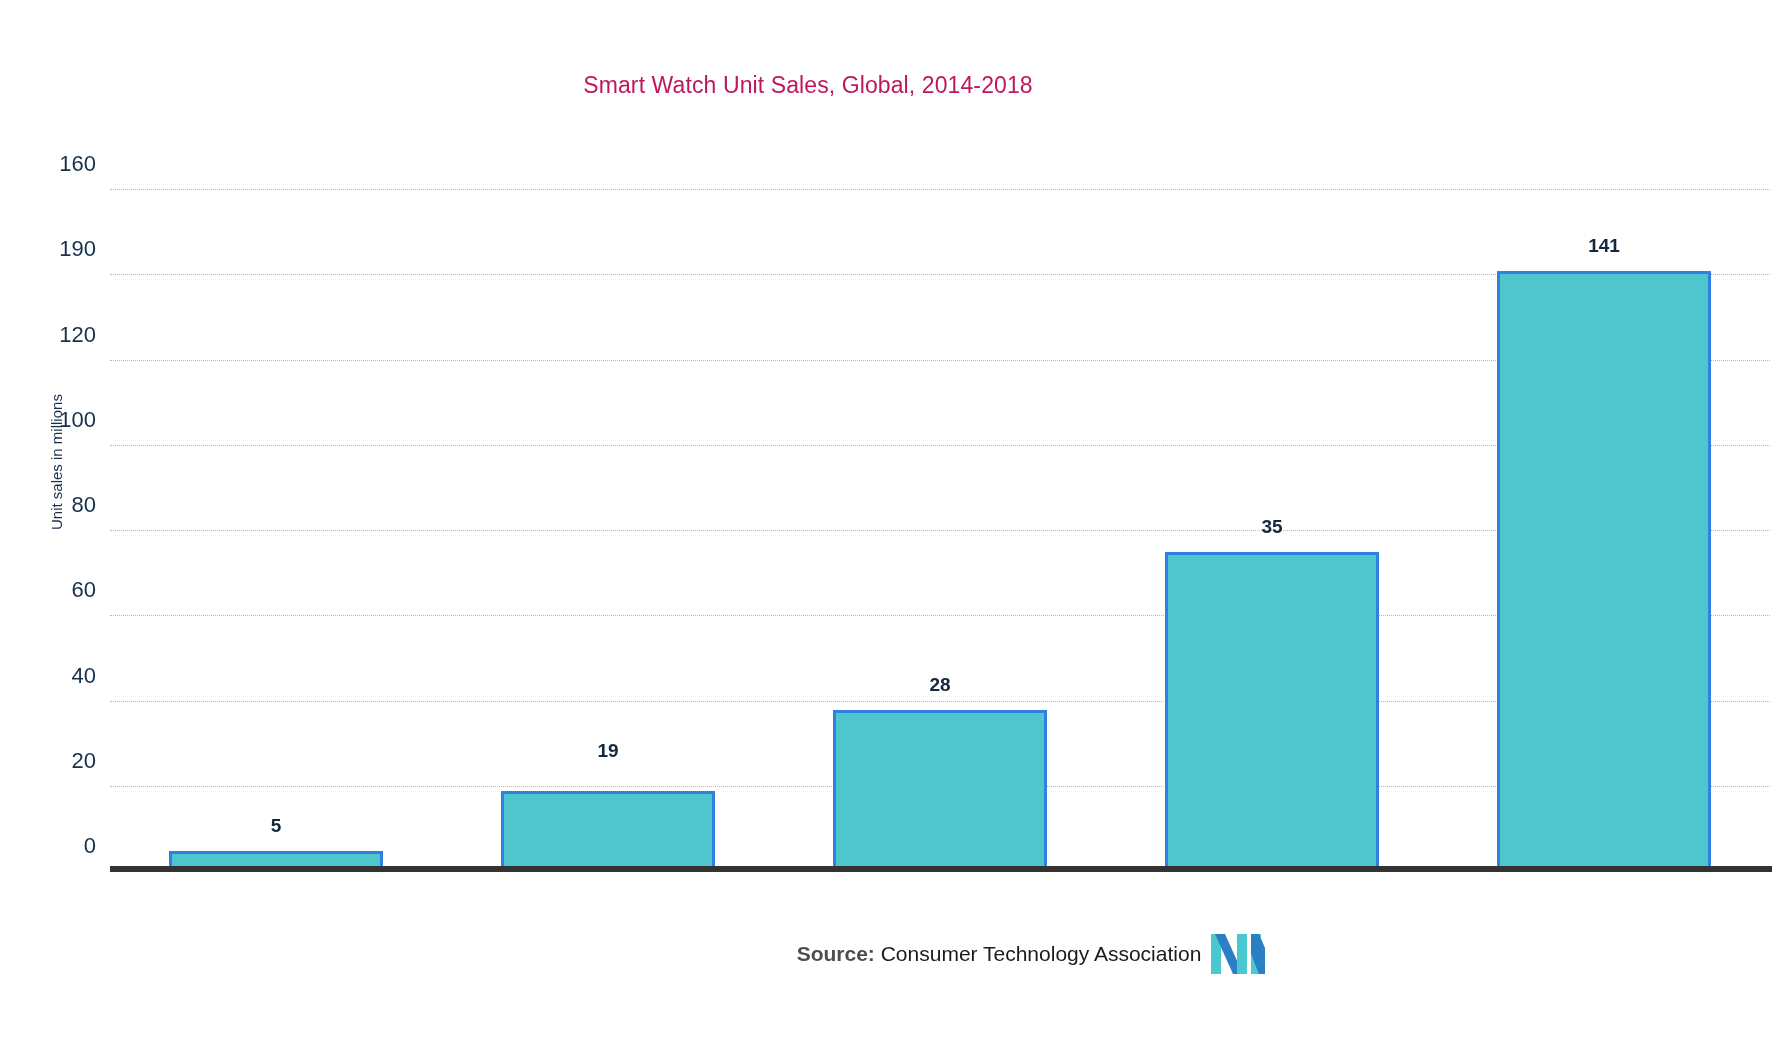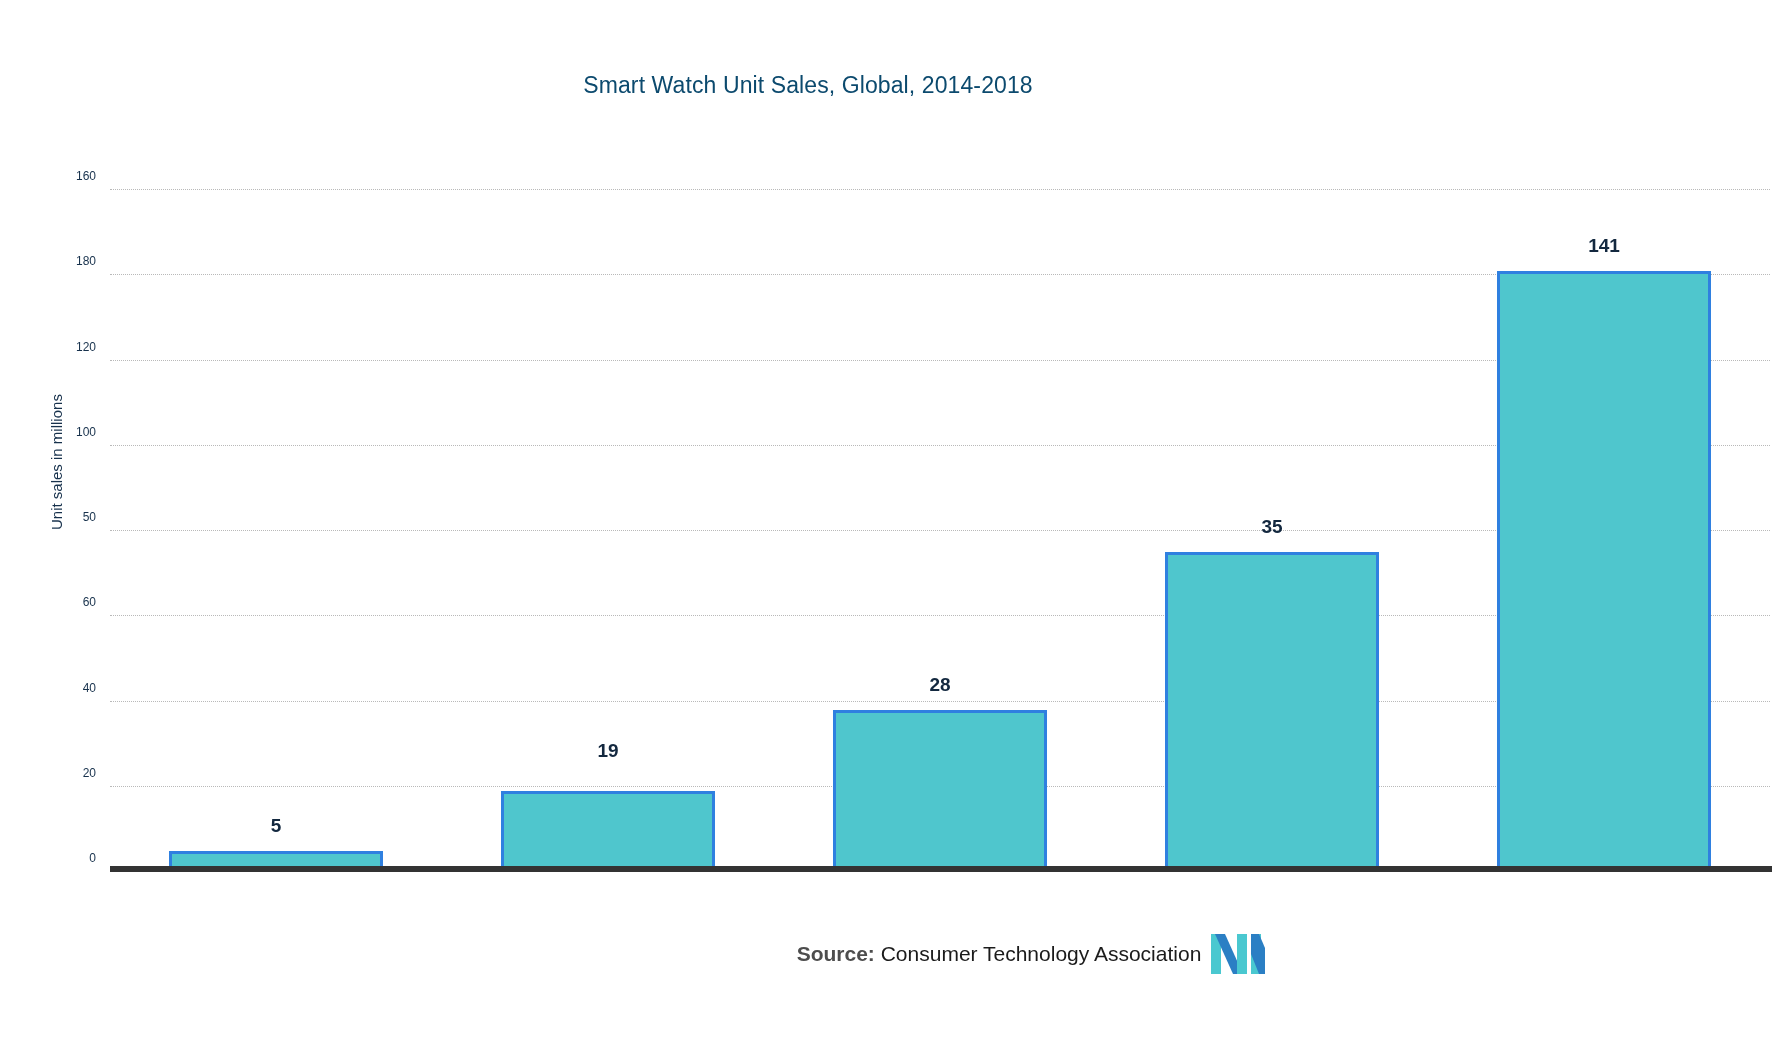--- a/index.html
+++ b/index.html
@@ -32,7 +32,7 @@
     text-align: center;
     font-size: 23px;
     font-weight: 400;
-    color: #0c4a6e;
+    color: #be185d;
     letter-spacing: 0.1px;
     font-family: "Liberation Sans", sans-serif;
   }

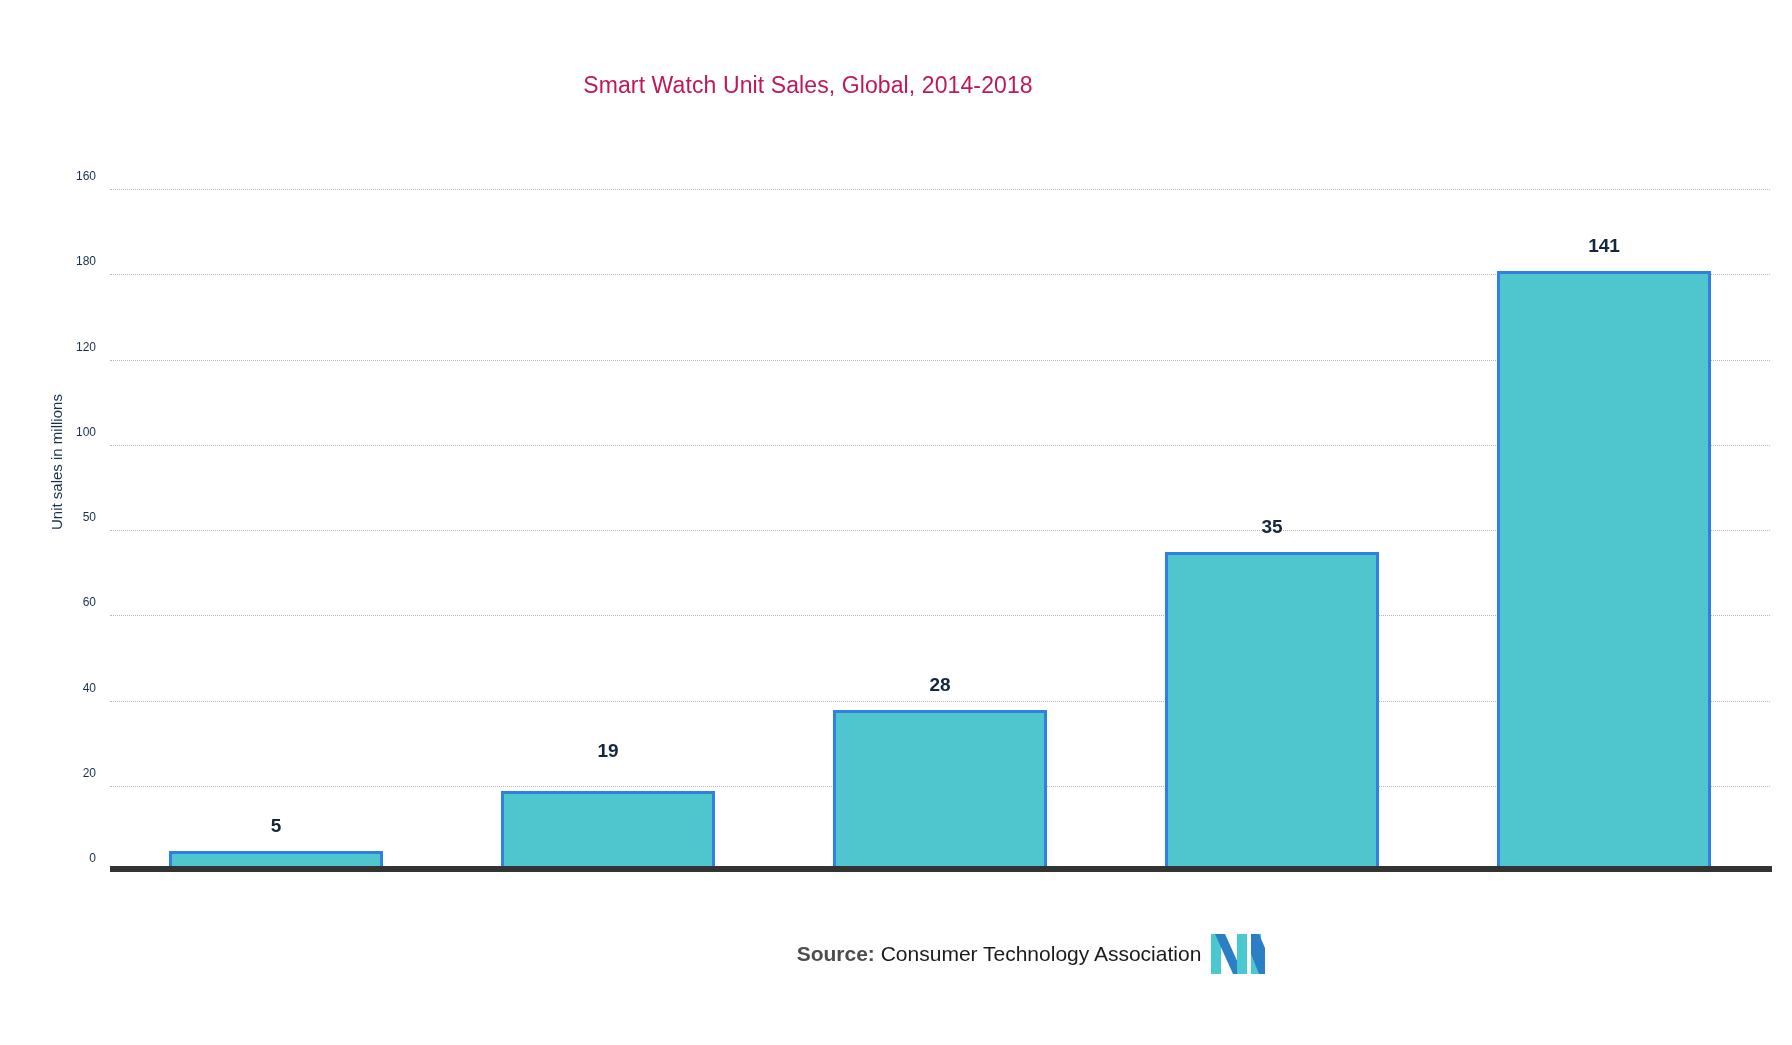--- a/index.html
+++ b/index.html
@@ -59,7 +59,7 @@
     right: 100%;
     margin-right: 14px;
     transform: translateY(-50%);
-    font-size: 12px;
+    font-size: 22px;
     color: #17314c;
     white-space: nowrap;
     font-family: "Liberation Sans", sans-serif;

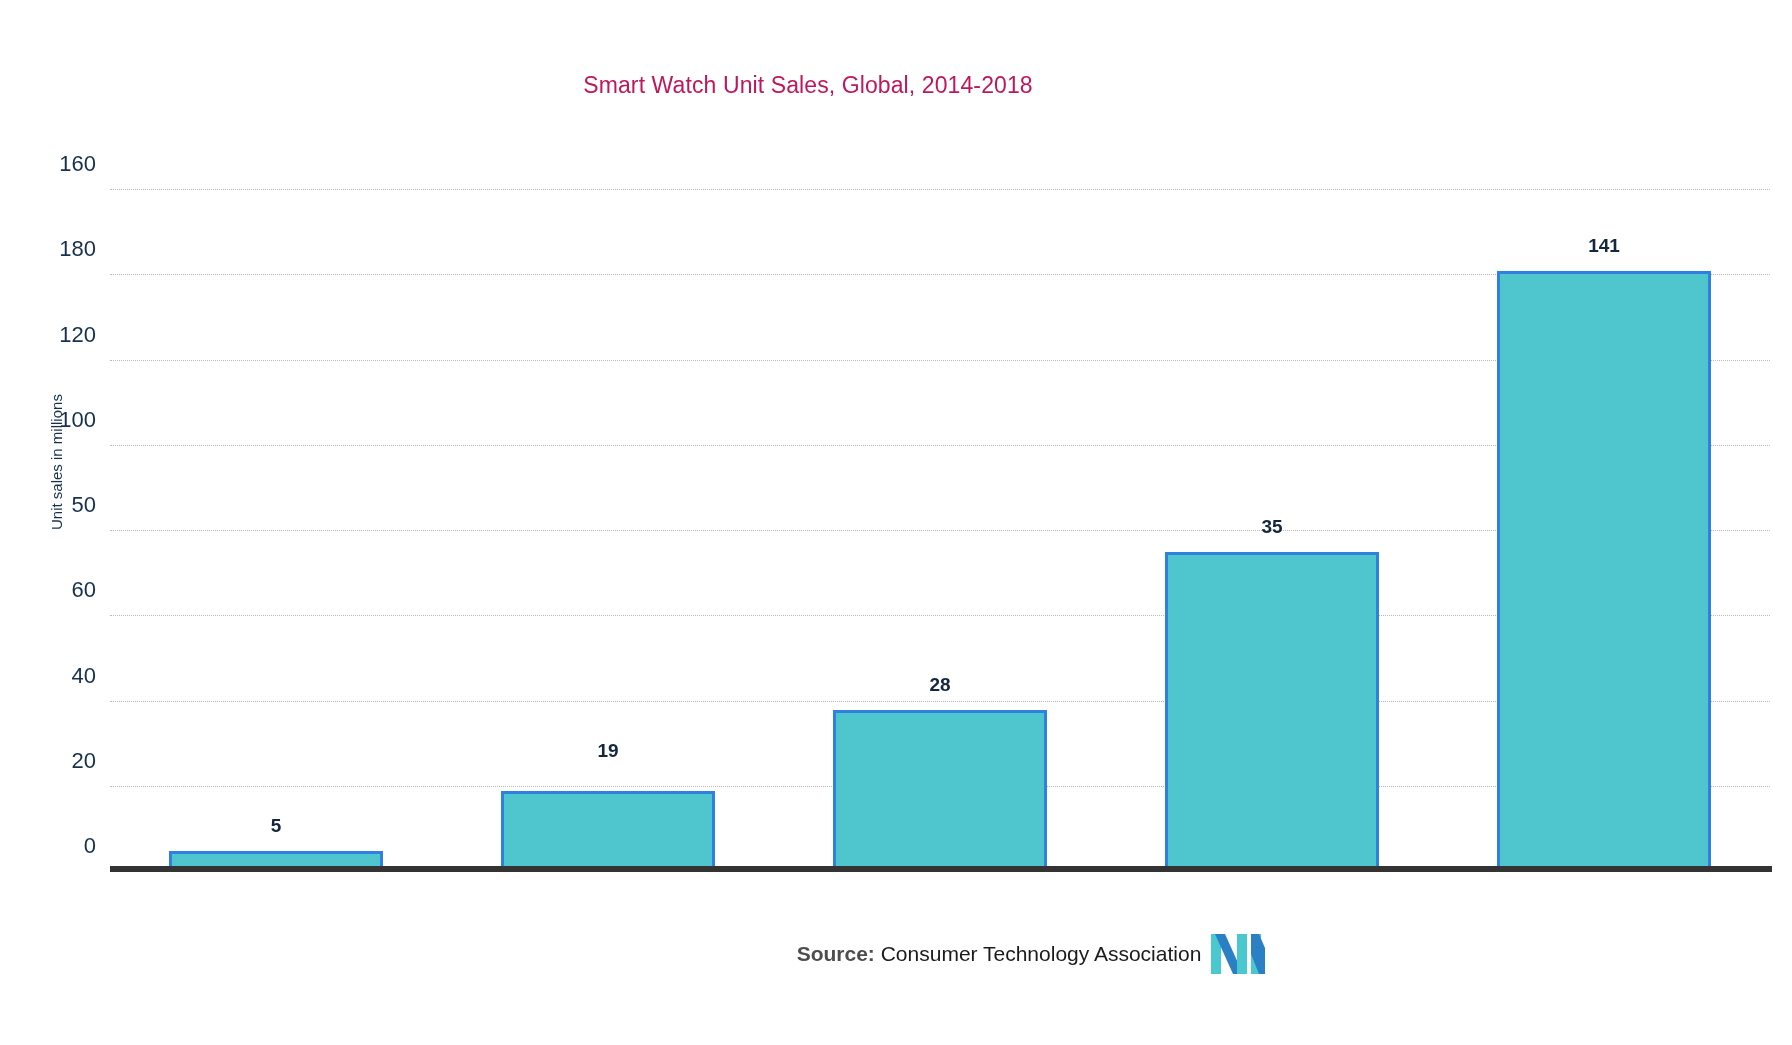--- a/index.html
+++ b/index.html
@@ -170,7 +170,7 @@
         <div class="y-tick-label" style="bottom: 341px; color: rgb(23, 49, 76);">50</div>
         <div class="y-tick-label" style="bottom: 426.25px; color: rgb(23, 49, 76);">100</div>
         <div class="y-tick-label" style="bottom: 511.5px; color: rgb(23, 49, 76);">120</div>
-        <div class="y-tick-label" style="bottom: 596.75px; color: rgb(23, 49, 76);">180</div>
+        <div class="y-tick-label" style="bottom: 596.75px; color: rgb(23, 49, 76);">190</div>
         <div class="y-tick-label" style="bottom: 682px; color: rgb(23, 49, 76);">160</div>
       </div>
     <div id="bars">

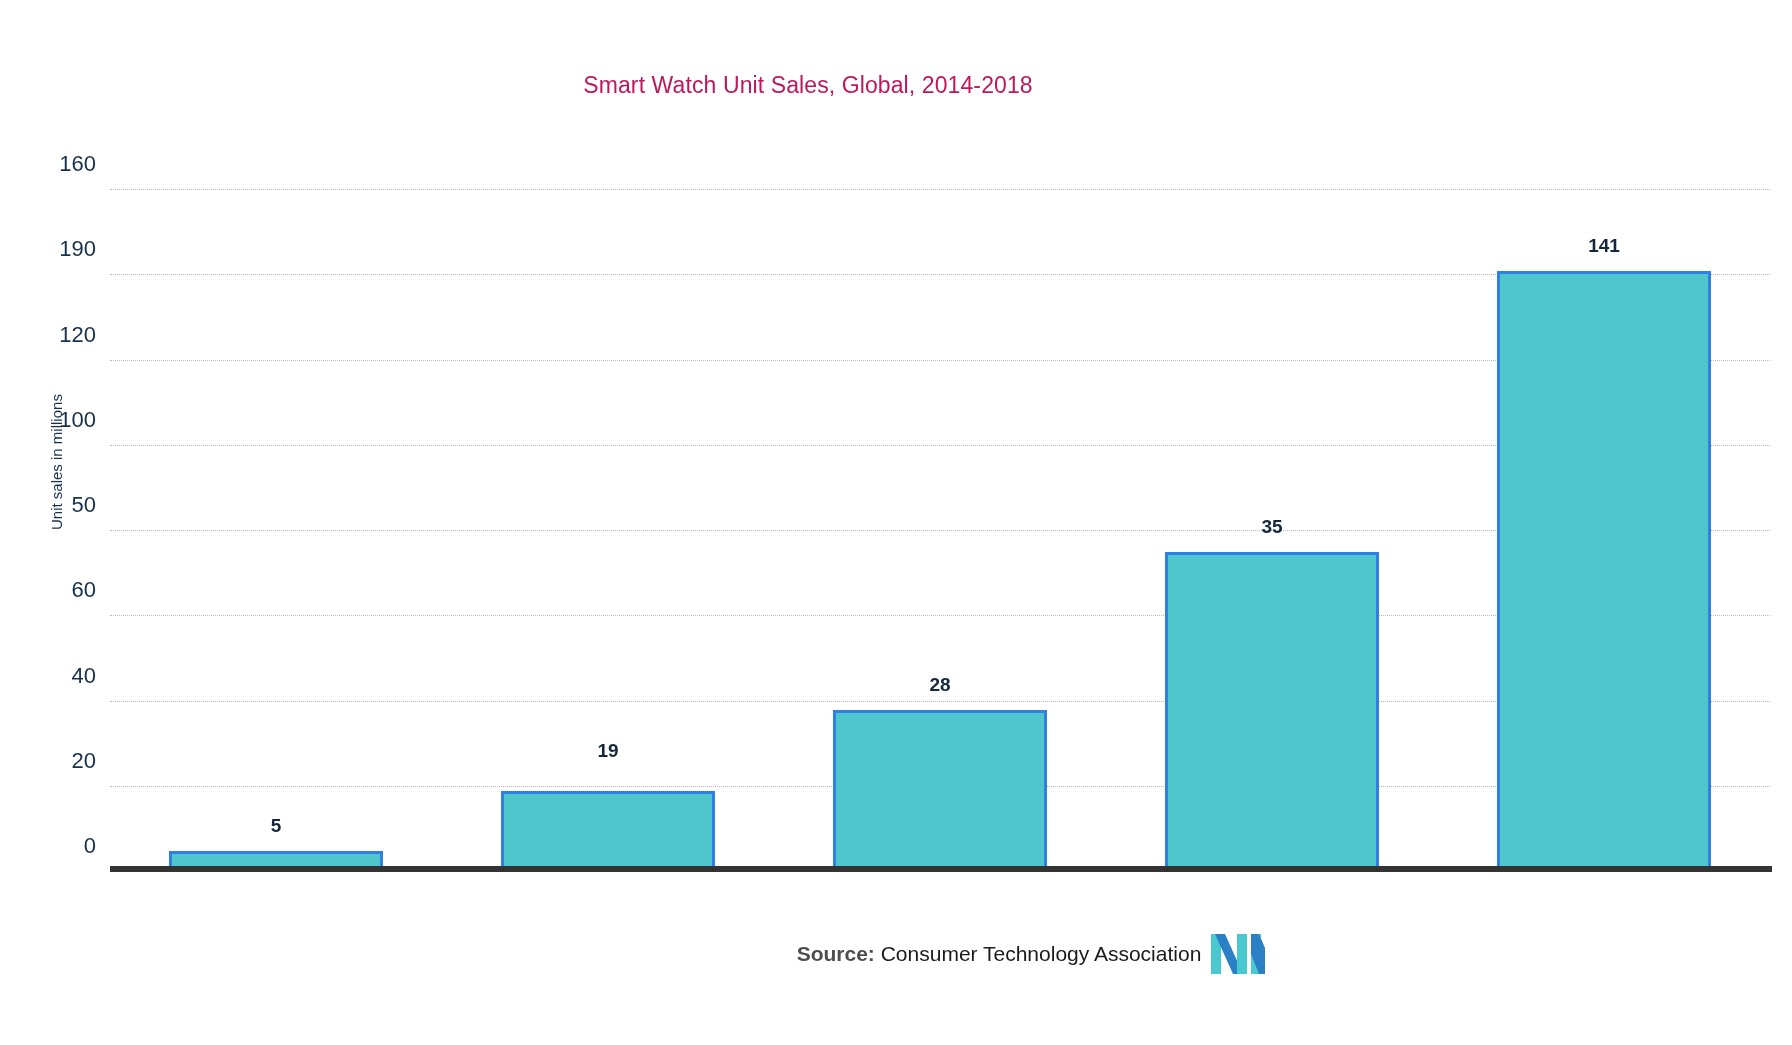--- a/index.html
+++ b/index.html
@@ -167,7 +167,7 @@
         <div class="y-tick-label" style="bottom: 85.25px; color: rgb(23, 49, 76);">20</div>
         <div class="y-tick-label" style="bottom: 170.5px; color: rgb(23, 49, 76);">40</div>
         <div class="y-tick-label" style="bottom: 255.75px; color: rgb(23, 49, 76);">60</div>
-        <div class="y-tick-label" style="bottom: 341px; color: rgb(23, 49, 76);">50</div>
+        <div class="y-tick-label" style="bottom: 341px; color: rgb(23, 49, 76);">80</div>
         <div class="y-tick-label" style="bottom: 426.25px; color: rgb(23, 49, 76);">100</div>
         <div class="y-tick-label" style="bottom: 511.5px; color: rgb(23, 49, 76);">120</div>
         <div class="y-tick-label" style="bottom: 596.75px; color: rgb(23, 49, 76);">190</div>

